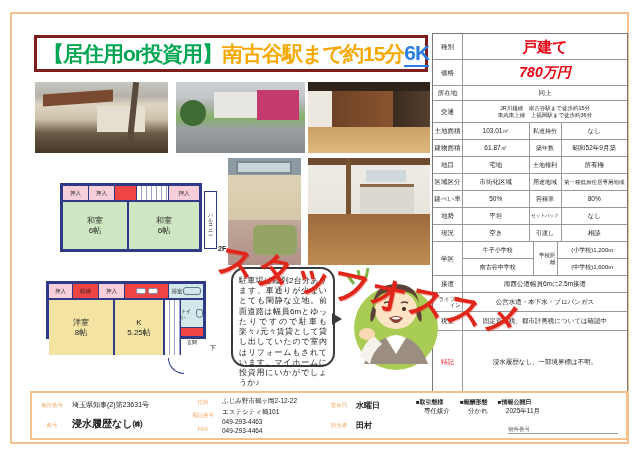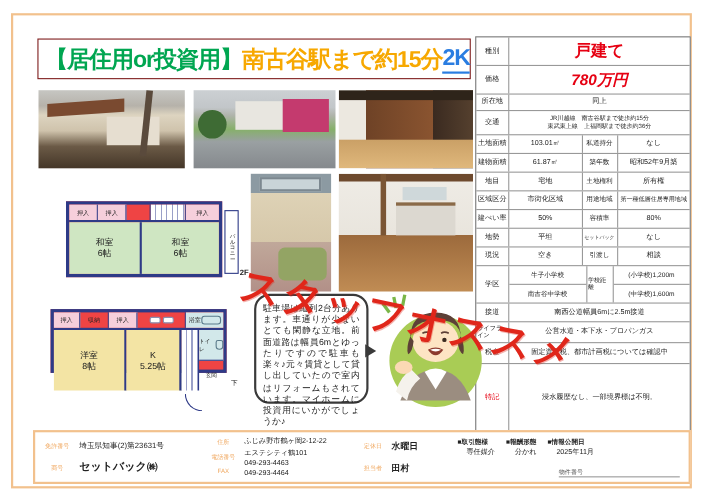--- a/index.html
+++ b/index.html
@@ -9,7 +9,7 @@
 
   
   .titlebox { position:absolute; left:34px; top:35px; width:394px; height:37px;
-    border:1px solid #7f1d1d; background:#fff; display:flex; align-items:center; padding-left:6px; white-space:nowrap; }
+    border:3px solid #7f1d1d; background:#fff; display:flex; align-items:center; padding-left:6px; white-space:nowrap; }
   .titlebox span { font-weight:bold; font-size:21px; letter-spacing:-1px; }
   .t-green { color:#00a651; }
   .t-orange { color:#f7a800; }

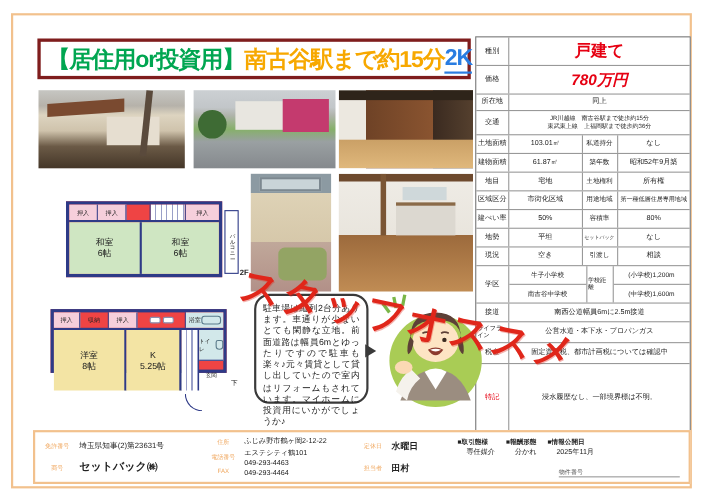--- a/index.html
+++ b/index.html
@@ -116,7 +116,7 @@
   <div class="titlebox">
     <span class="t-green">【居住用or投資用】</span>
       <span class="t-orange">南古谷駅まで約15分</span>
-      <span class="t-blue">2K</span>
+      <span class="t-blue">6K</span>
   </div>
 
   <div class="photo ph1">

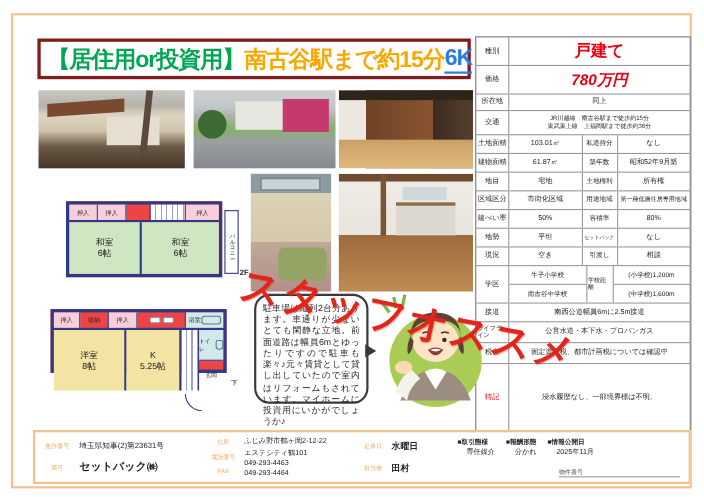--- a/index.html
+++ b/index.html
@@ -81,7 +81,7 @@
   .spec { position:absolute; left:432px; top:33px; width:196px; height:360px; border:1.5px solid #777;
     display:flex; flex-direction:column; background:#fff; }
   .srow { display:flex; border-bottom:1px solid #999; flex:none; }
-  .scell { border-right:1px solid #999; display:flex; align-items:center; justify-content:center; text-align:left; padding:0 1px; line-height:1.15; }
+  .scell { border-right:1px solid #999; display:flex; align-items:center; justify-content:center; text-align:right; padding:0 1px; line-height:1.15; }
   .scell:last-child { border-right:none; }
   .slabel { width:30px; flex:none; font-size:6.5px; }
   .slabel2 { width:32px; flex:none; font-size:6px; }

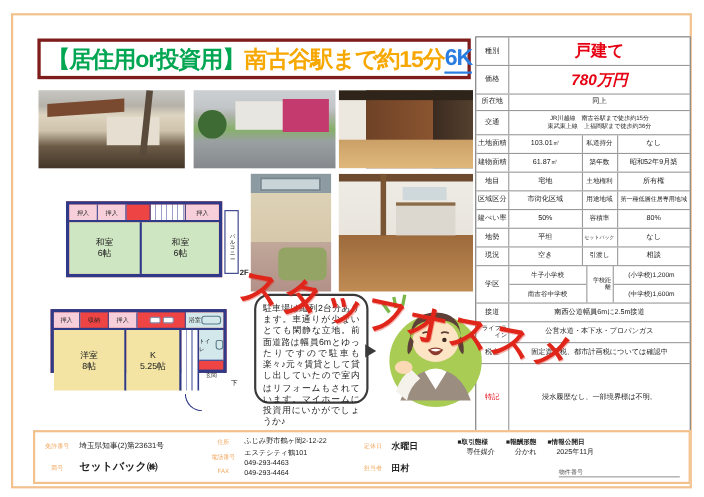--- a/index.html
+++ b/index.html
@@ -326,7 +326,7 @@
     </div>
     <div class="fcol" style="width:120px">
       <span class="small7">埼玉県知事(2)第23631号</span>
-      <span class="company">セットバック㈱</span>
+      <span class="company">浸水履歴なし㈱</span>
     </div>
     <div class="flabel" style="width:30px">
       <span>住所</span>

